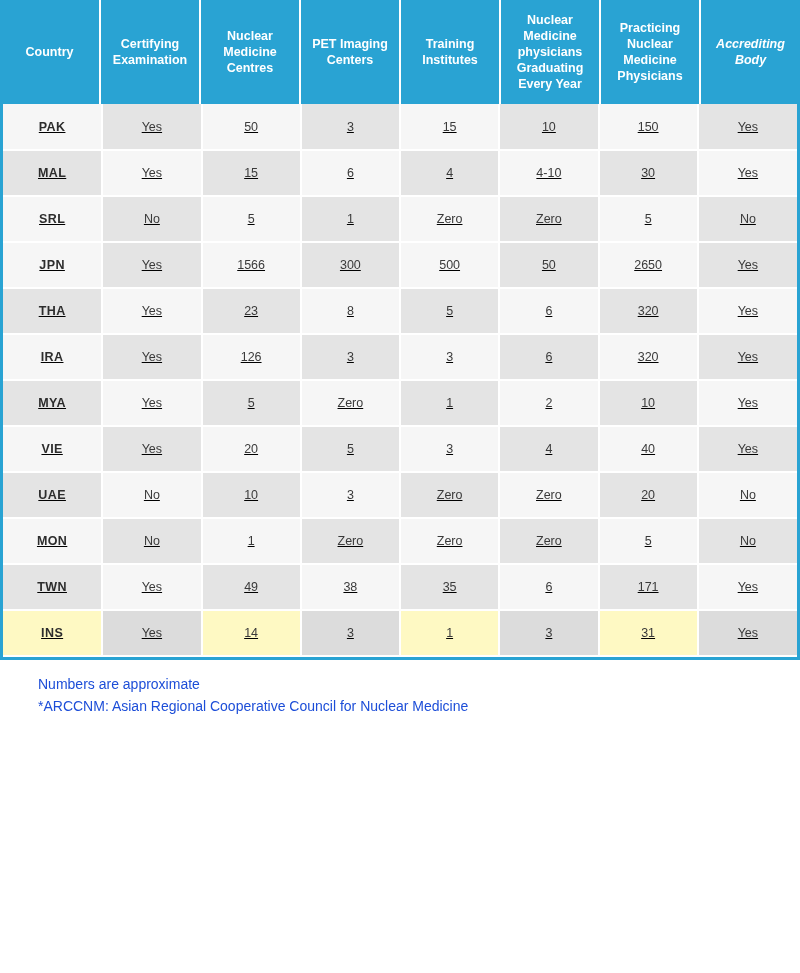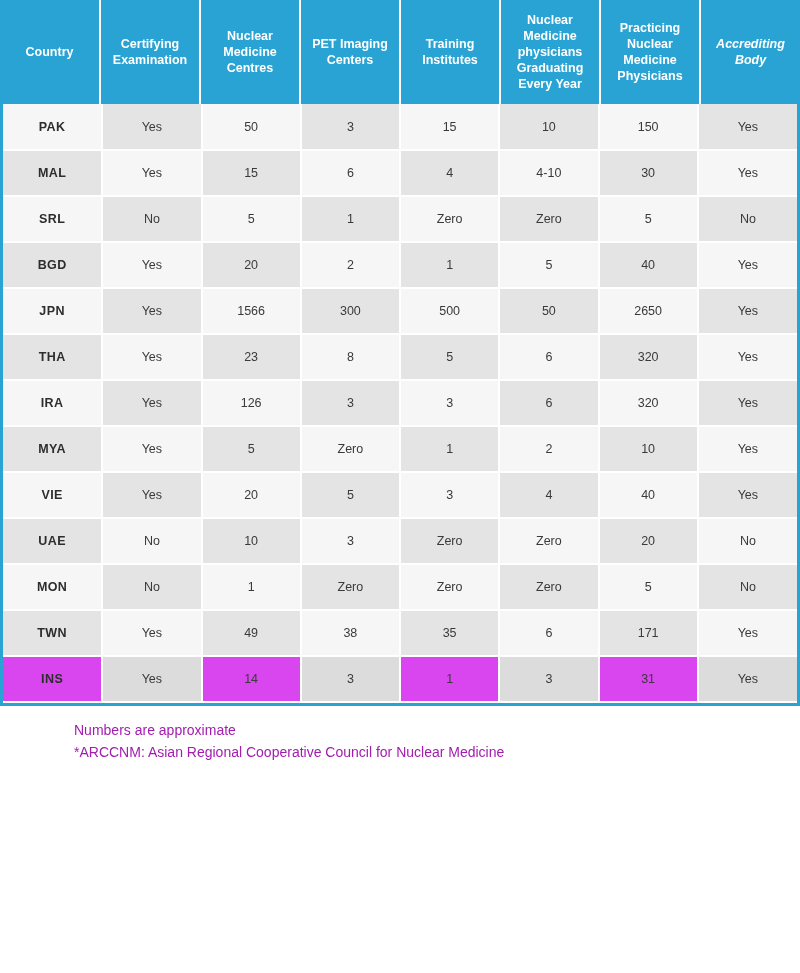--- a/index.html
+++ b/index.html
@@ -49,6 +49,7 @@
   
   tbody tr {
     height: 46px;
+    text-decoration: underline;
   }
   tbody td {
     font-size: 12.5px;

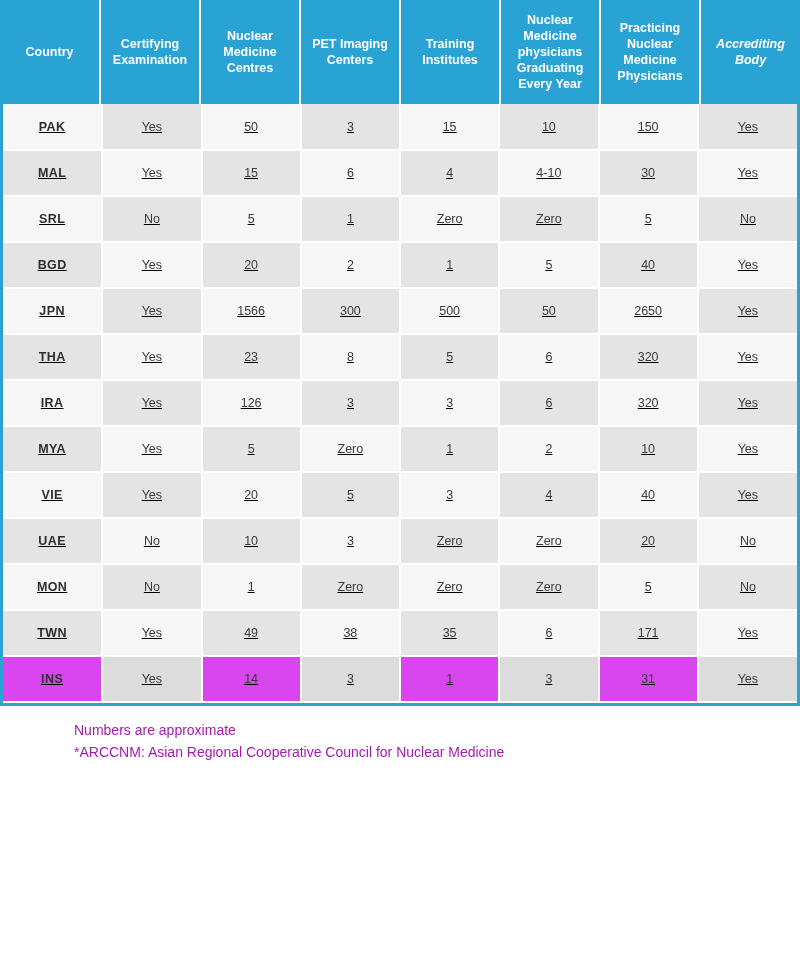--- a/index.html
+++ b/index.html
@@ -176,16 +176,6 @@
             <td class="sh-dark">No</td>
           </tr>
           <tr>
-            <td class="country sh-dark">BGD</td>
-            <td class="sh-light">Yes</td>
-            <td class="sh-dark">20</td>
-            <td class="sh-light">2</td>
-            <td class="sh-dark">1</td>
-            <td class="sh-light">5</td>
-            <td class="sh-dark">40</td>
-            <td class="sh-light">Yes</td>
-          </tr>
-          <tr>
             <td class="country sh-light">JPN</td>
             <td class="sh-dark">Yes</td>
             <td class="sh-light">1566</td>

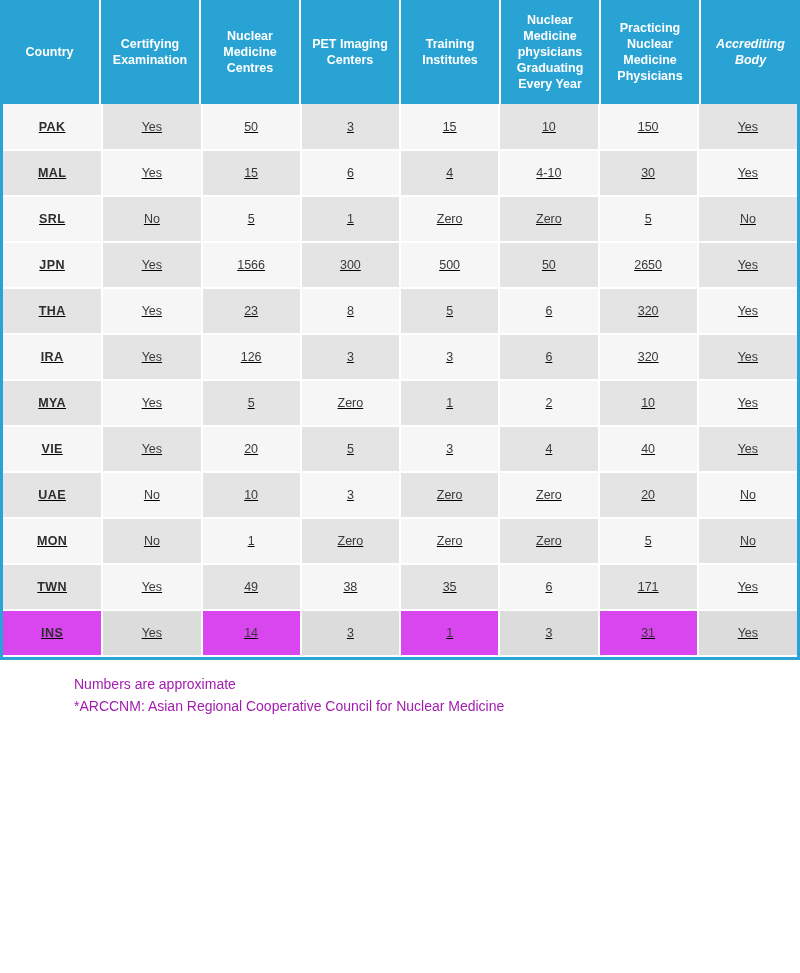--- a/index.html
+++ b/index.html
@@ -74,7 +74,7 @@
   
   td.sh-light { background: #f6f6f6; }
   td.sh-dark  { background: #e4e4e4; }
-  tr.last-row td.sh-light { background: #d946ef; }
+  tr.last-row td.sh-light { background: #fef9c3; }
   tr.last-row td.sh-dark  { background: #dcdcdc; }
 
   

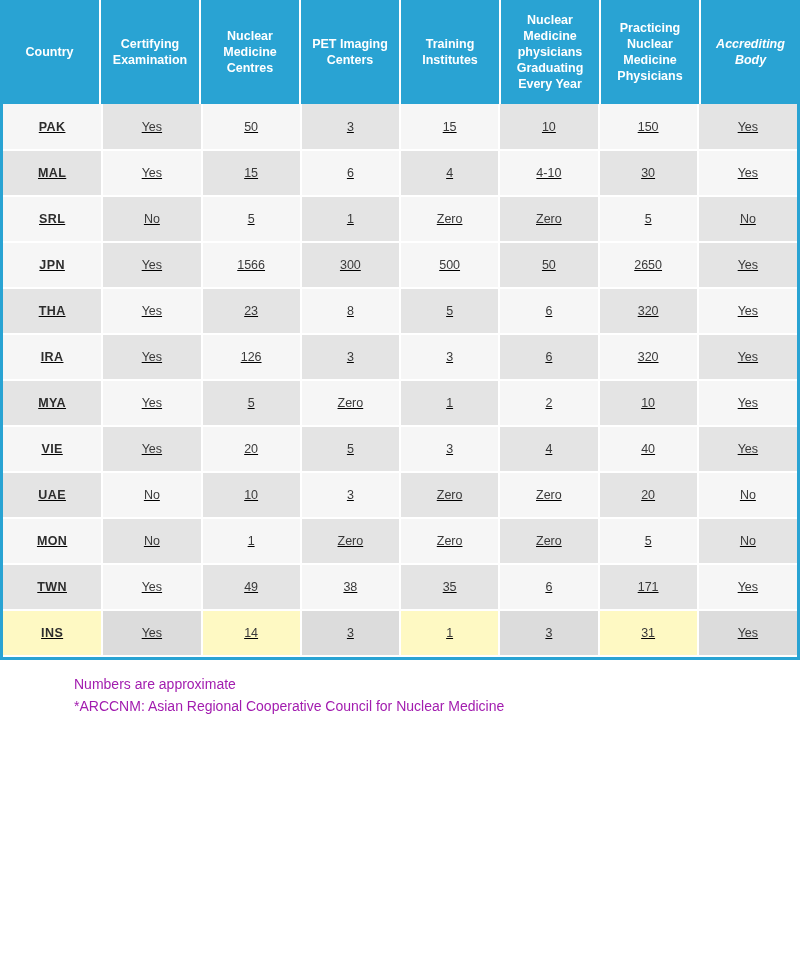--- a/index.html
+++ b/index.html
@@ -97,9 +97,8 @@
   }
   .footnote-line {
     font-size: 14px;
-    color: #a21caf;
+    color: #1d4ed8;
     line-height: 1.55;
-    margin-left: 36px;
   }
 </style>
 </head>

